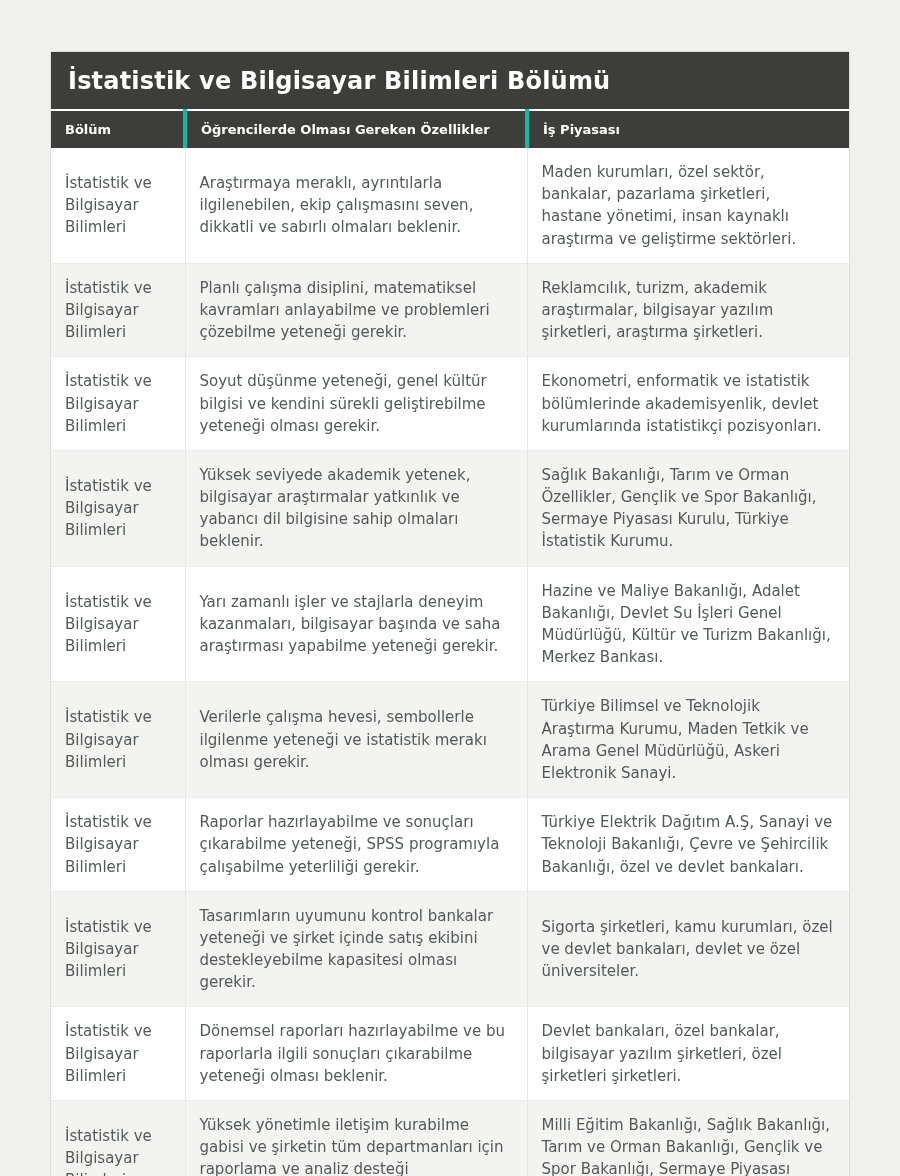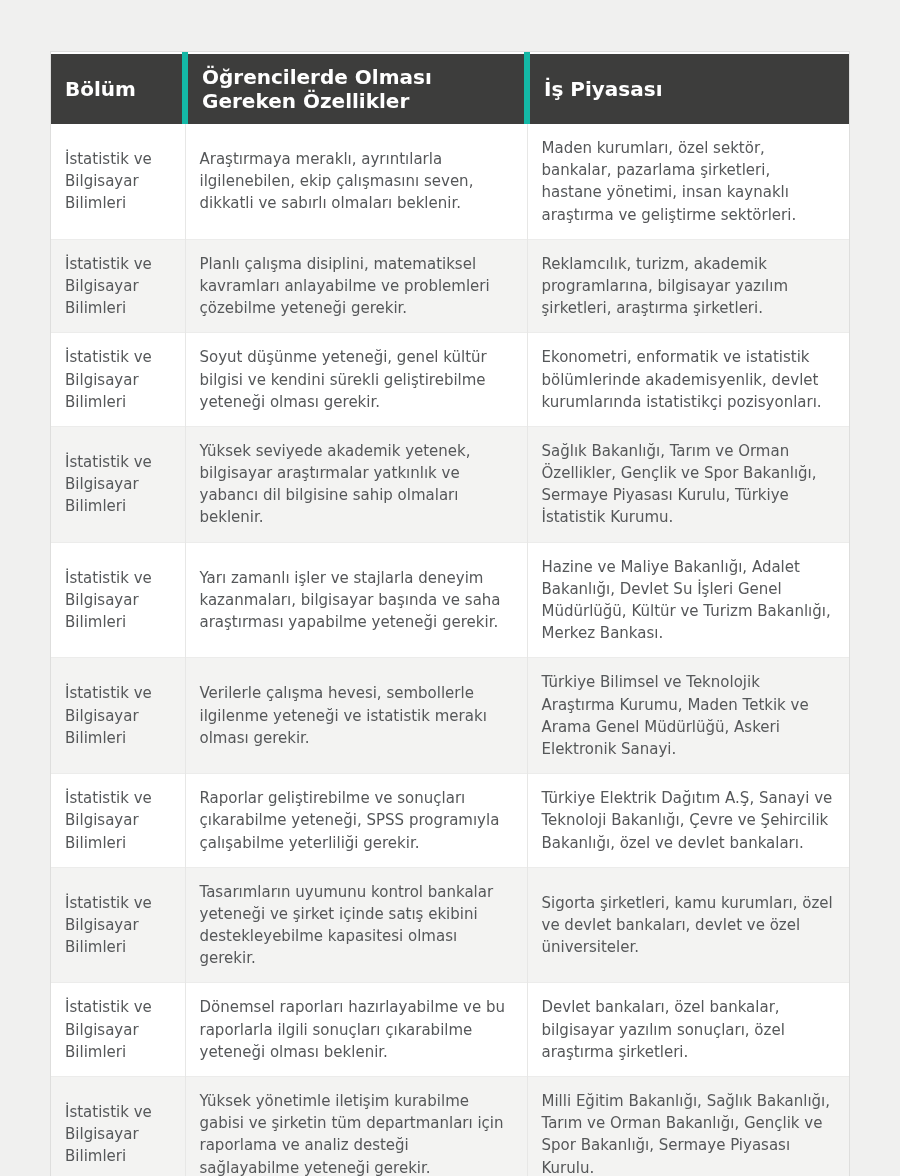--- a/index.html
+++ b/index.html
@@ -61,6 +61,7 @@
 <body>
 
 <div class="card">
+  <div class="title-bar">İstatistik ve Bilgisayar Bilimleri Bölümü</div>
 
   <table class="dept-table">
     <colgroup>

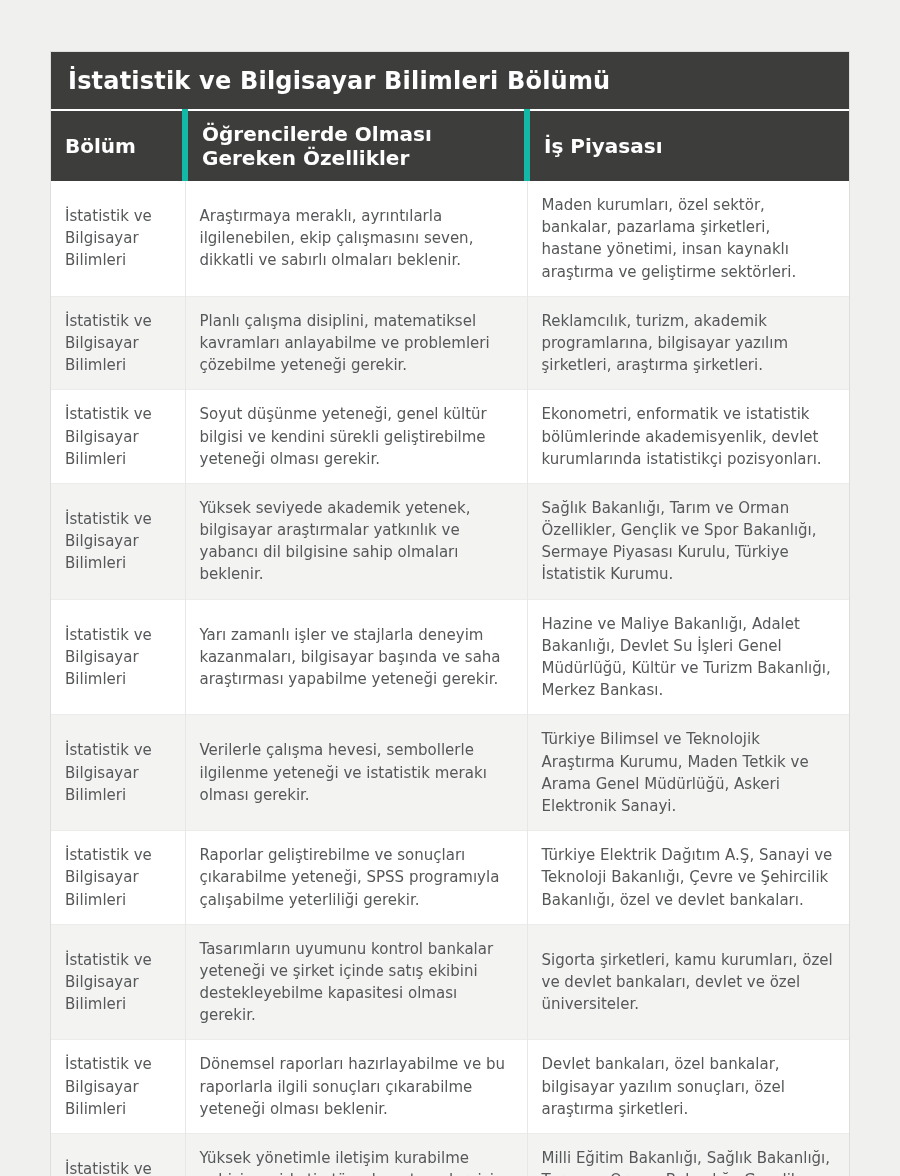--- a/index.html
+++ b/index.html
@@ -33,7 +33,7 @@
   .dept-table thead th {
     background: #3d3d3c;
     color: #ffffff;
-    font-size: 20px;
+    font-size: 13px;
     font-weight: bold;
     text-align: left;
     padding: 11px 14px;

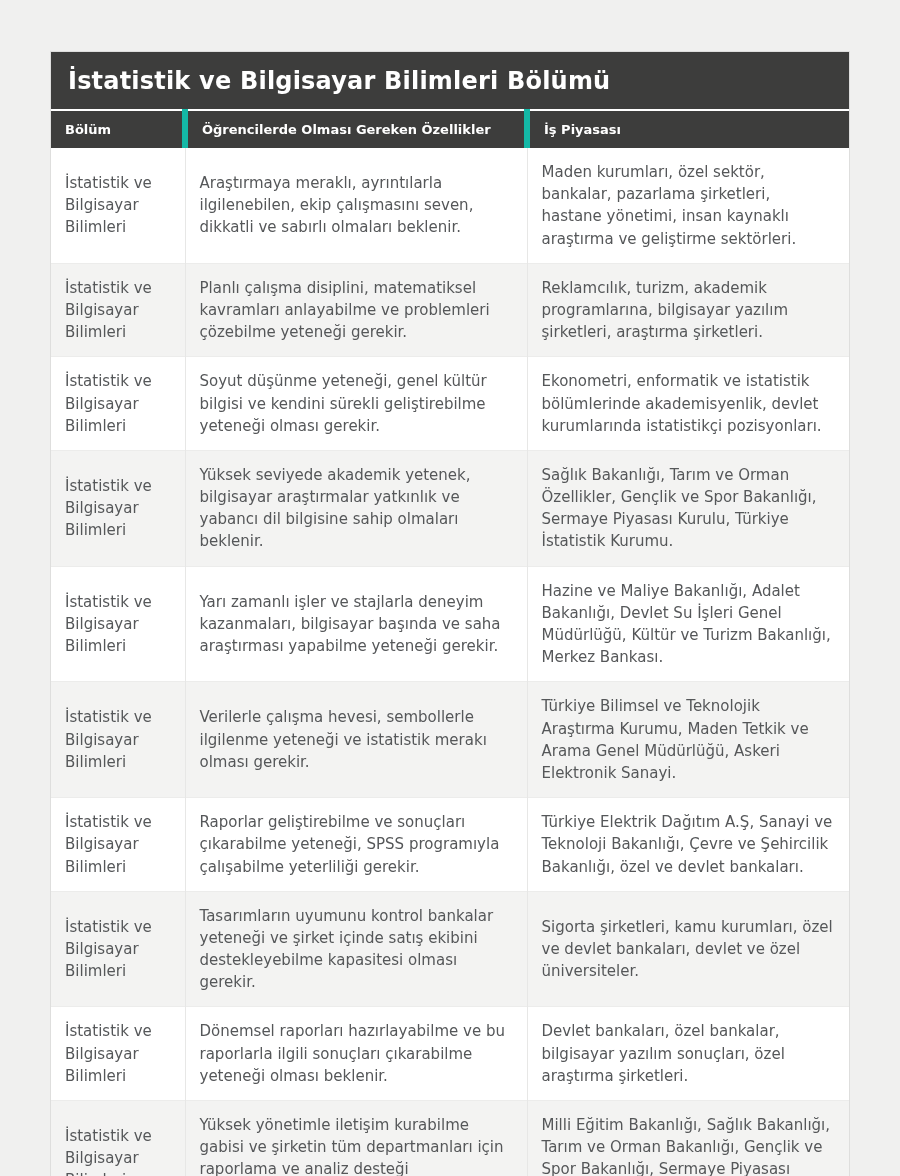--- a/index.html
+++ b/index.html
@@ -40,7 +40,7 @@
     border-top: 2px solid #ffffff;
   }
   .dept-table thead th + th {
-    border-left: 6px solid #14b8a6;
+    border-left: 4px solid #14b8a6;
   }
   .dept-table tbody td {
     font-size: 15px;

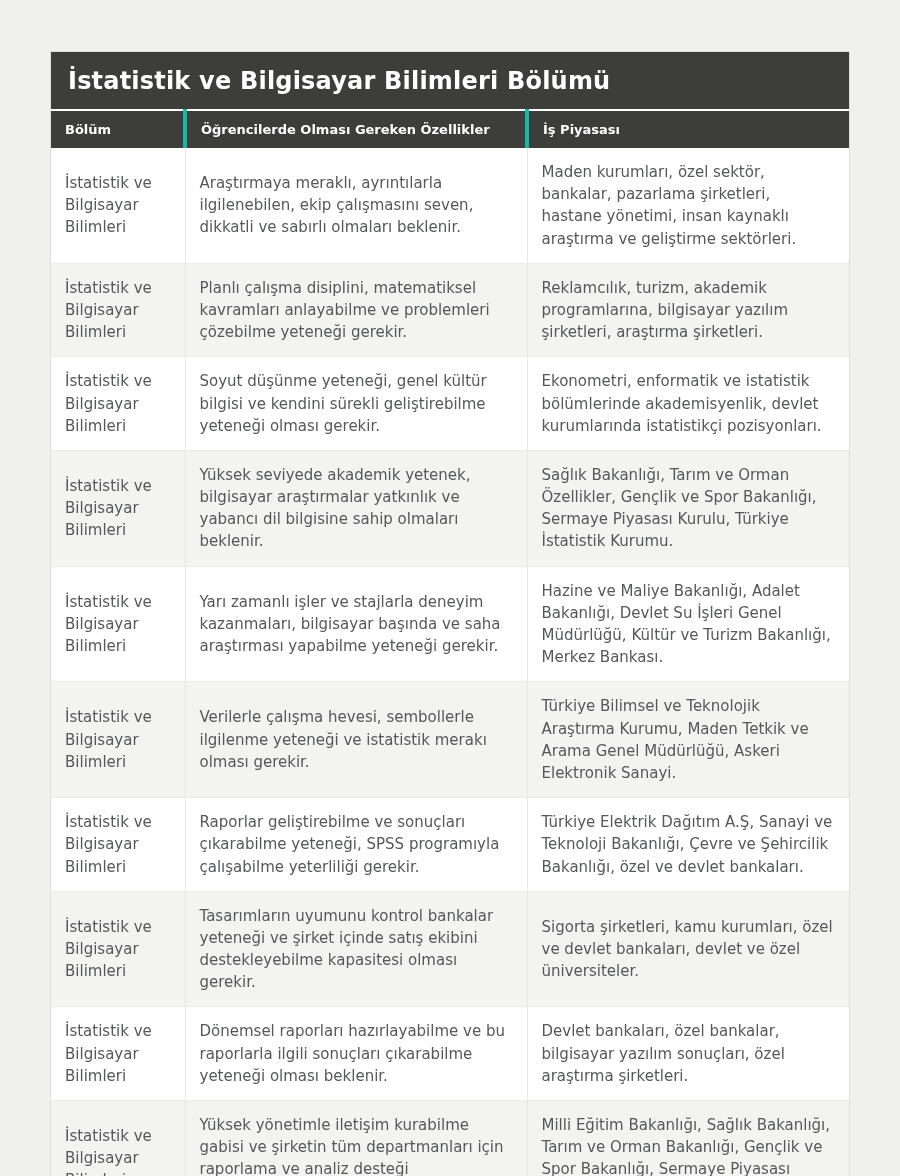--- a/index.html
+++ b/index.html
@@ -85,7 +85,7 @@
       <tr>
         <td>İstatistik ve Bilgisayar Bilimleri</td>
         <td>Planlı çalışma disiplini, matematiksel kavramları anlayabilme ve problemleri çözebilme yeteneği gerekir.</td>
-        <td>Reklamcılık, turizm, akademik programlarına, bilgisayar yazılım şirketleri, araştırma şirketleri.</td>
+        <td>Reklamcılık, turizm, akademik araştırmalar, bilgisayar yazılım şirketleri, araştırma şirketleri.</td>
       </tr>
       <tr>
         <td>İstatistik ve Bilgisayar Bilimleri</td>

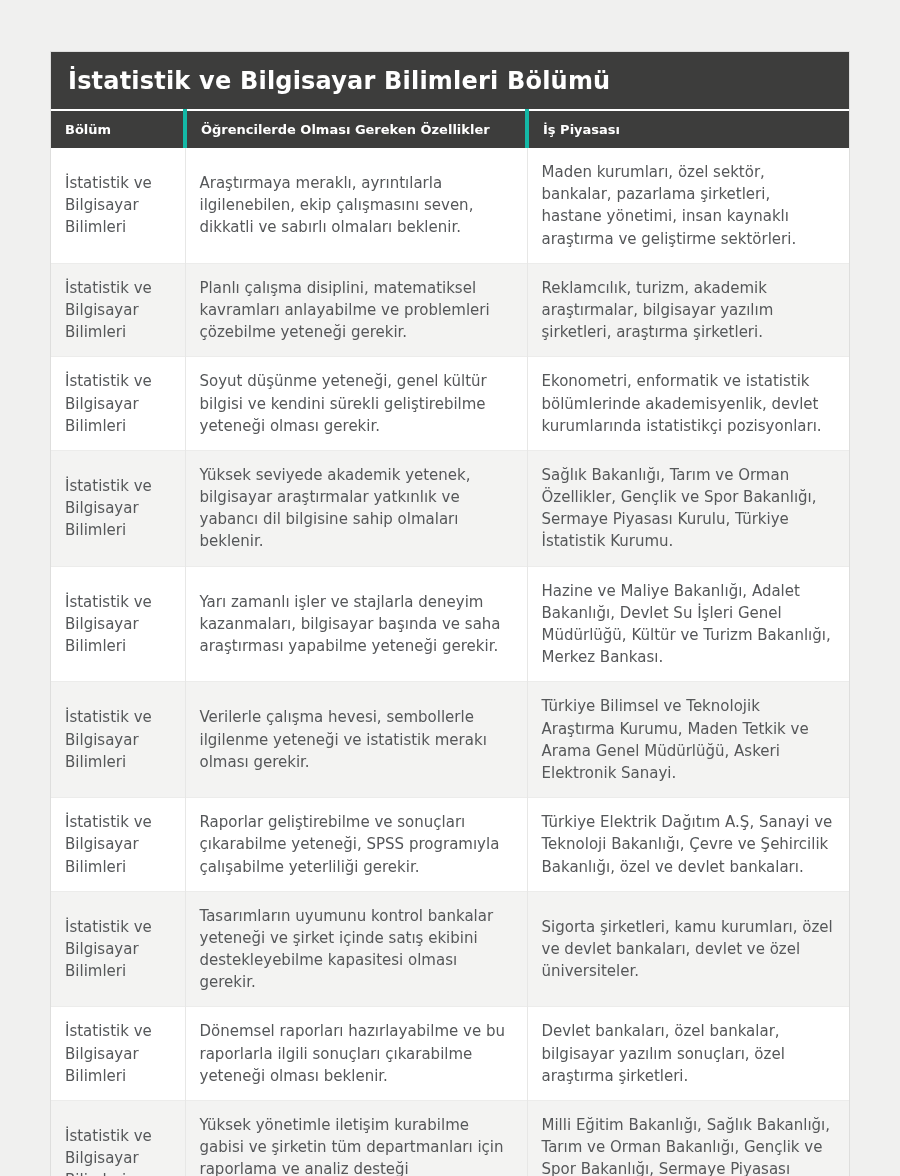--- a/index.html
+++ b/index.html
@@ -109,7 +109,7 @@
       </tr>
       <tr>
         <td>İstatistik ve Bilgisayar Bilimleri</td>
-        <td>Raporlar geliştirebilme ve sonuçları çıkarabilme yeteneği, SPSS programıyla çalışabilme yeterliliği gerekir.</td>
+        <td>Raporlar hazırlayabilme ve sonuçları çıkarabilme yeteneği, SPSS programıyla çalışabilme yeterliliği gerekir.</td>
         <td>Türkiye Elektrik Dağıtım A.Ş, Sanayi ve Teknoloji Bakanlığı, Çevre ve Şehircilik Bakanlığı, özel ve devlet bankaları.</td>
       </tr>
       <tr>

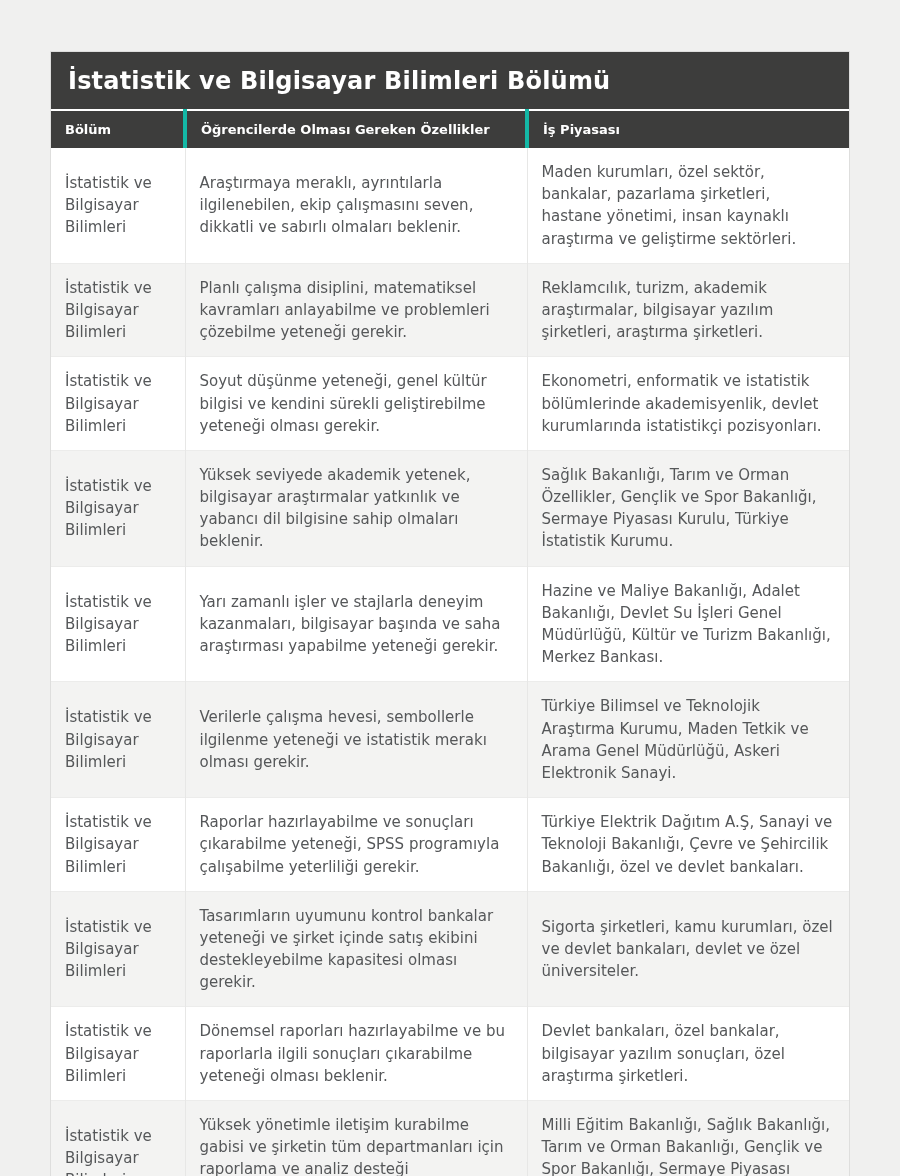--- a/index.html
+++ b/index.html
@@ -120,7 +120,7 @@
       <tr>
         <td>İstatistik ve Bilgisayar Bilimleri</td>
         <td>Dönemsel raporları hazırlayabilme ve bu raporlarla ilgili sonuçları çıkarabilme yeteneği olması beklenir.</td>
-        <td>Devlet bankaları, özel bankalar, bilgisayar yazılım sonuçları, özel araştırma şirketleri.</td>
+        <td>Devlet bankaları, özel bankalar, bilgisayar yazılım şirketleri, özel şirketleri şirketleri.</td>
       </tr>
       <tr>
         <td>İstatistik ve Bilgisayar Bilimleri</td>

